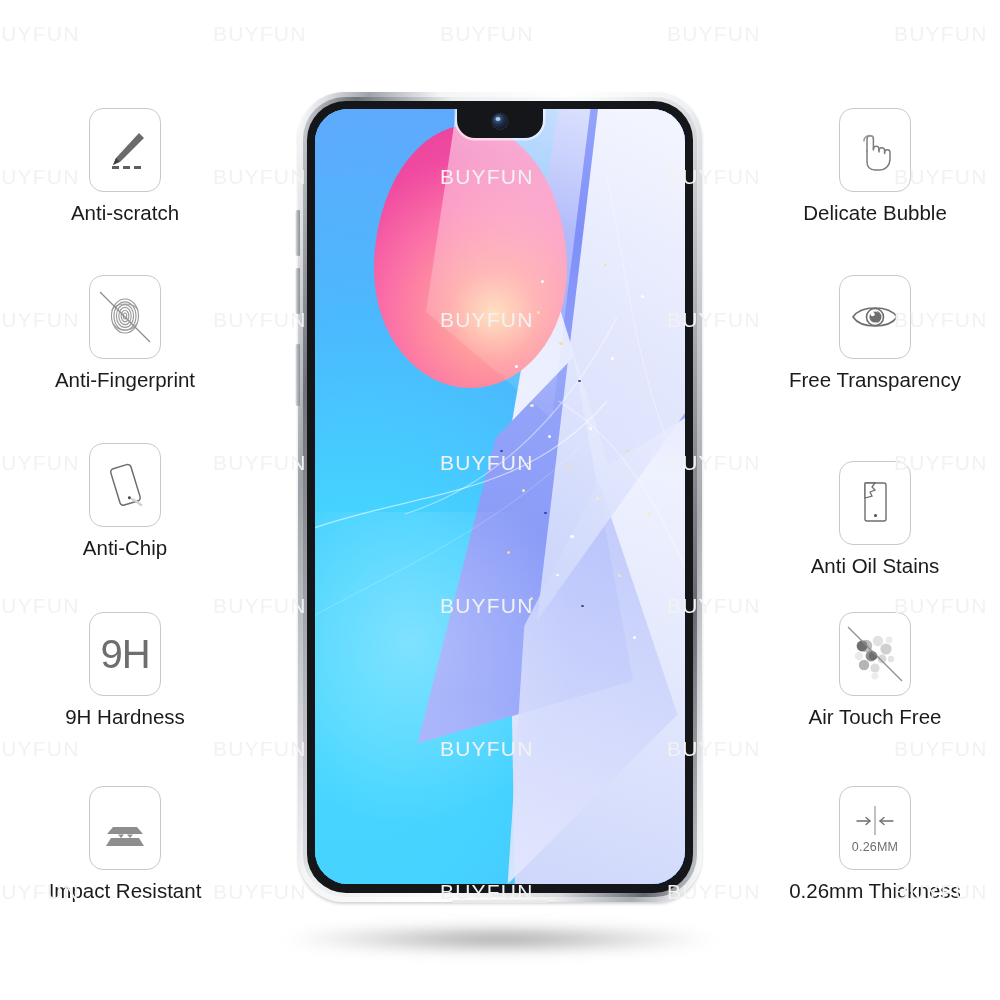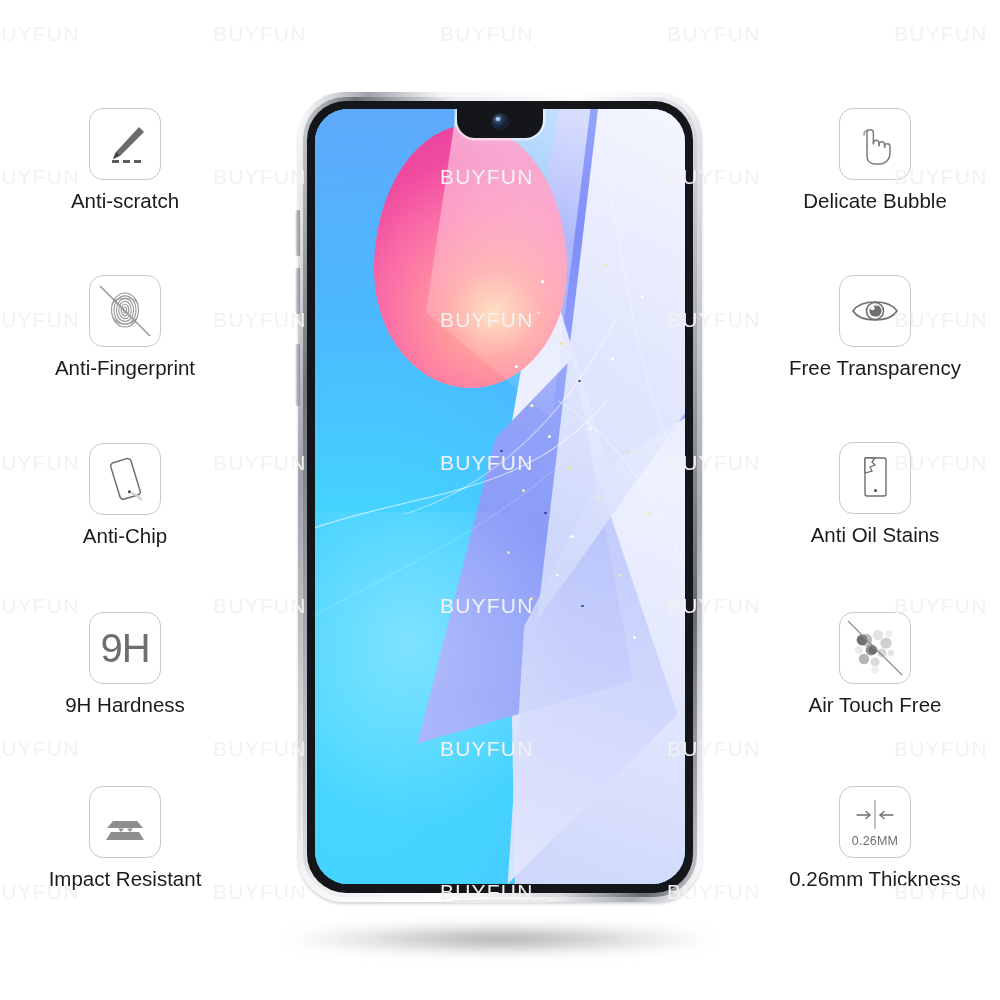--- a/index.html
+++ b/index.html
@@ -335,7 +335,7 @@
     <div class="feature-label">Free Transparency</div>
   </div>
 
-  <div class="feature" style="top:442px">
+  <div class="feature" style="top:461px">
     <div class="icon-box">
       <span>
         <svg width="52" height="52" viewBox="0 0 52 52">

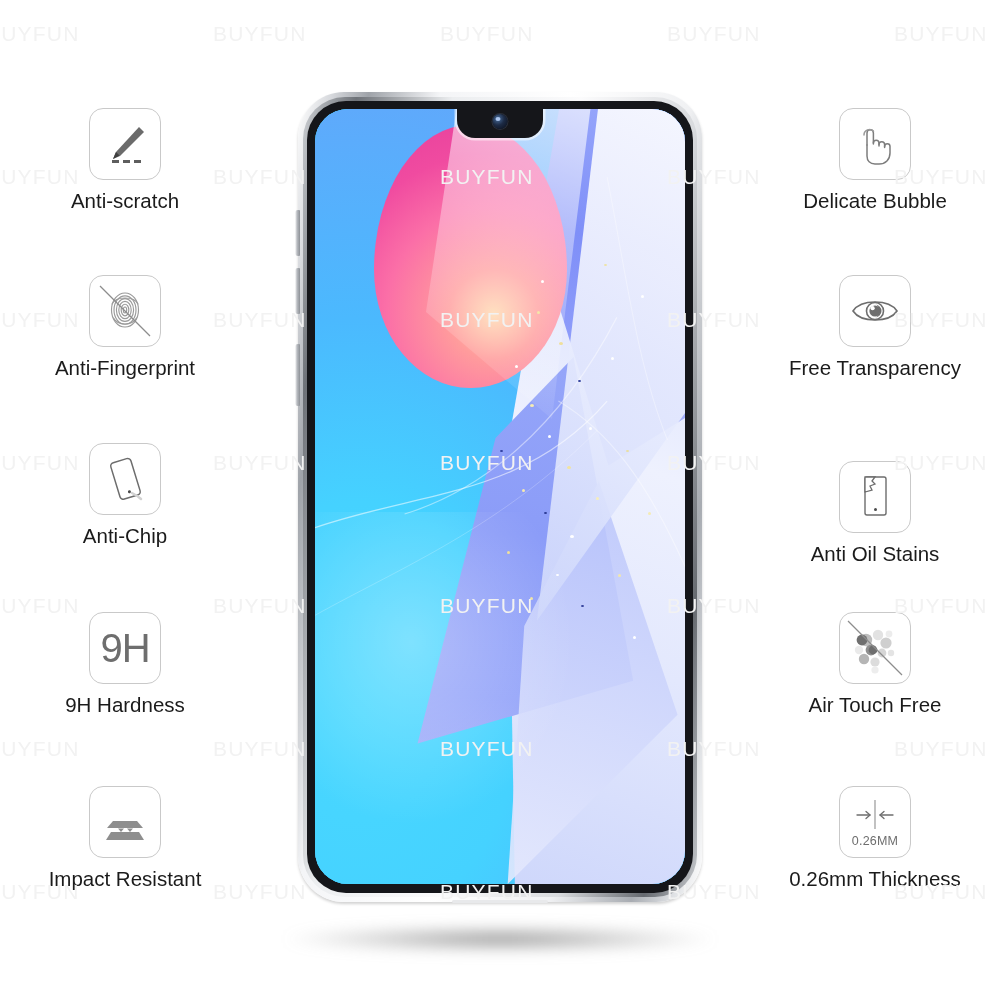--- a/index.html
+++ b/index.html
@@ -44,7 +44,7 @@
     align-items:center;
   }
   .icon-box{
-    width:72px; height:72px;
+    width:72px; height:84px;
     border:1px solid #c9c9c9;
     border-radius:14px;
     background:#fff;

